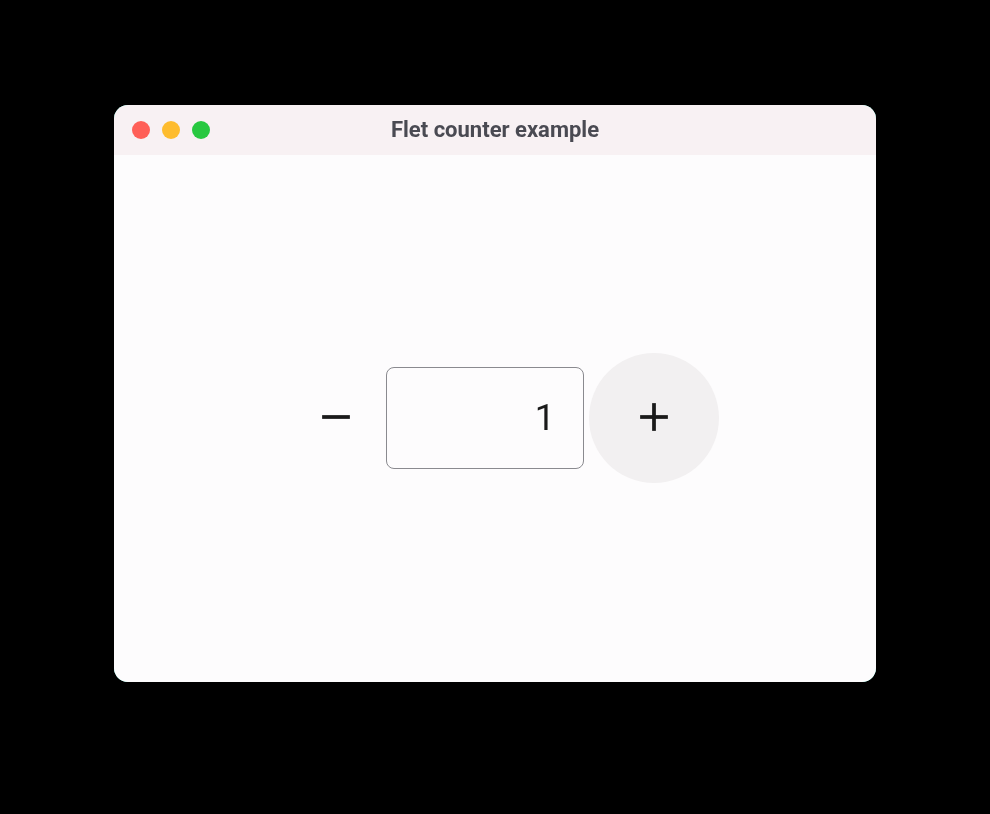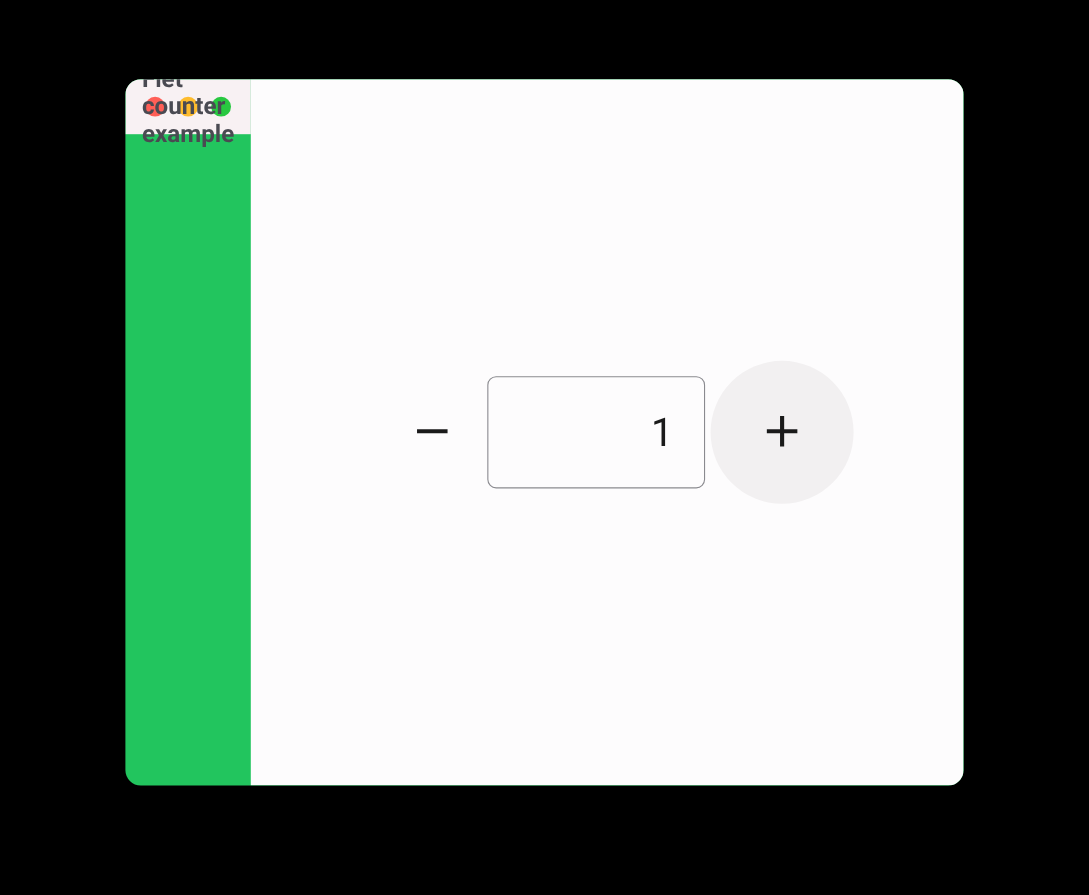--- a/index.html
+++ b/index.html
@@ -20,13 +20,13 @@
 
     .window {
       width: 762px;
-      height: 642px;
-      background: #22c55e;
+      height: 577px;
+      background: #5eead4;
       border-radius: 14px;
       overflow: hidden;
       box-shadow: 0 10px 40px rgba(0,0,0,0.4);
       display: flex;
-      flex-direction: row;
+      flex-direction: column;
       position: relative;
       top: -14px;
     }

